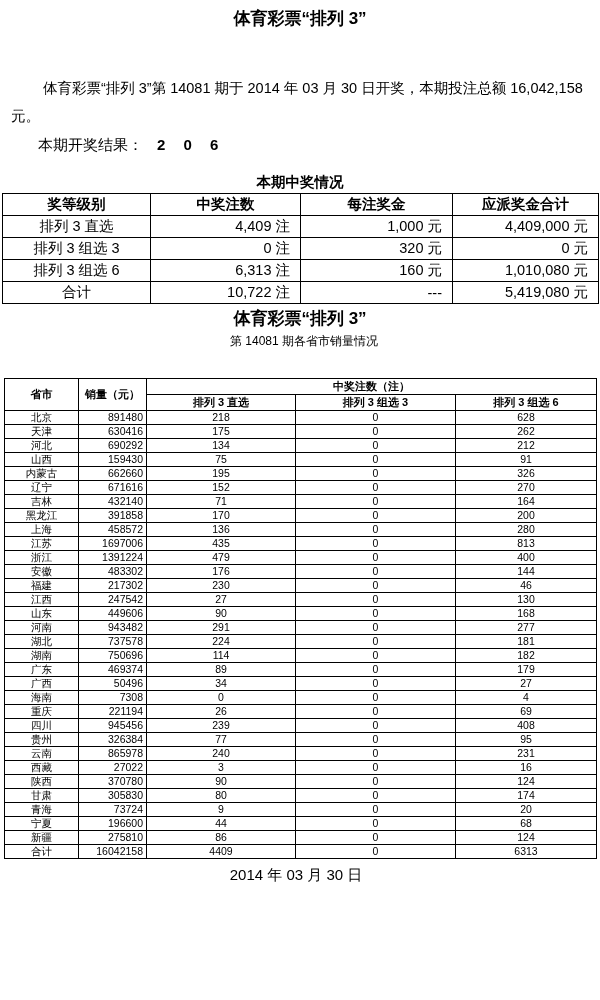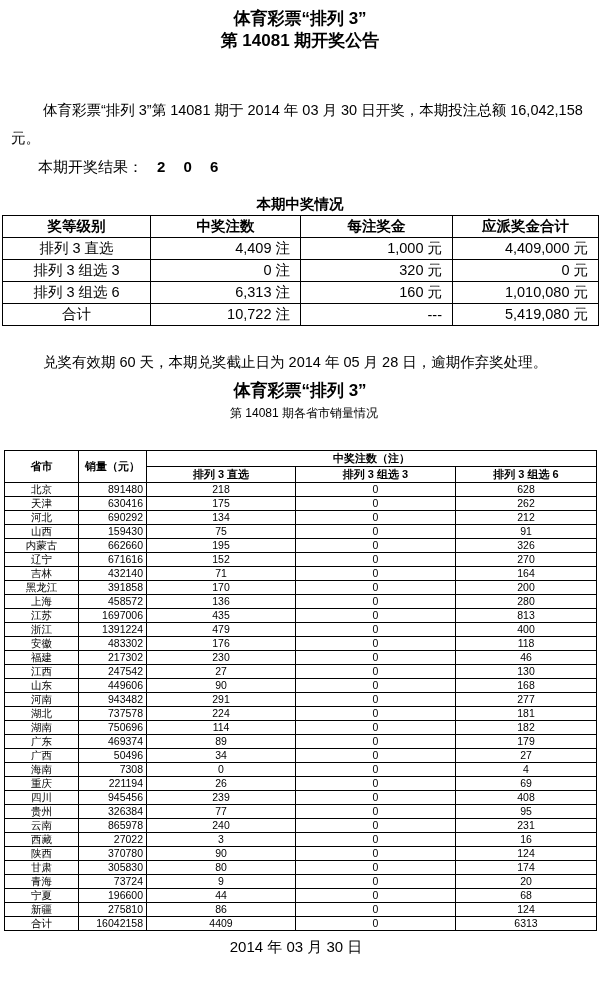--- a/index.html
+++ b/index.html
@@ -50,7 +50,6 @@
 
   <div class="doc-title">
     <div>体育彩票“排列 3”</div>
-    <div>第 14081 期开奖公告</div>
   </div>
 
   <p class="para indent intro">体育彩票“排列 3”第 14081 期于 2014 年 03 月 30 日开奖，本期投注总额 16,042,158 元。</p>

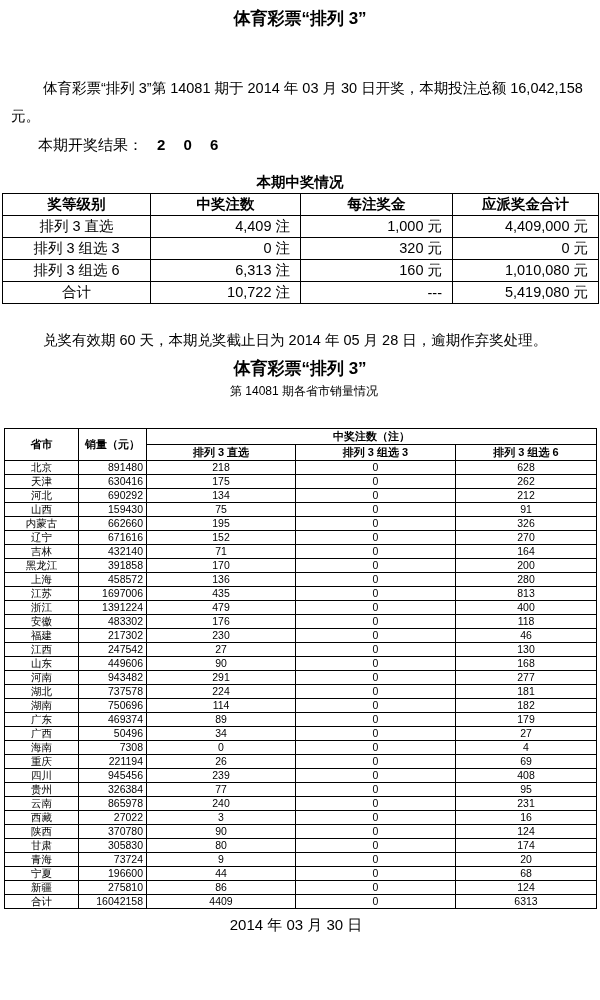--- a/index.html
+++ b/index.html
@@ -101,7 +101,6 @@
       </tbody>
   </table>
 
-  <p class="para indent note">兑奖有效期 60 天，本期兑奖截止日为 2014 年 05 月 28 日，逾期作弃奖处理。</p>
 
   <div class="doc-title sales-title">
     <div>体育彩票“排列 3”</div>

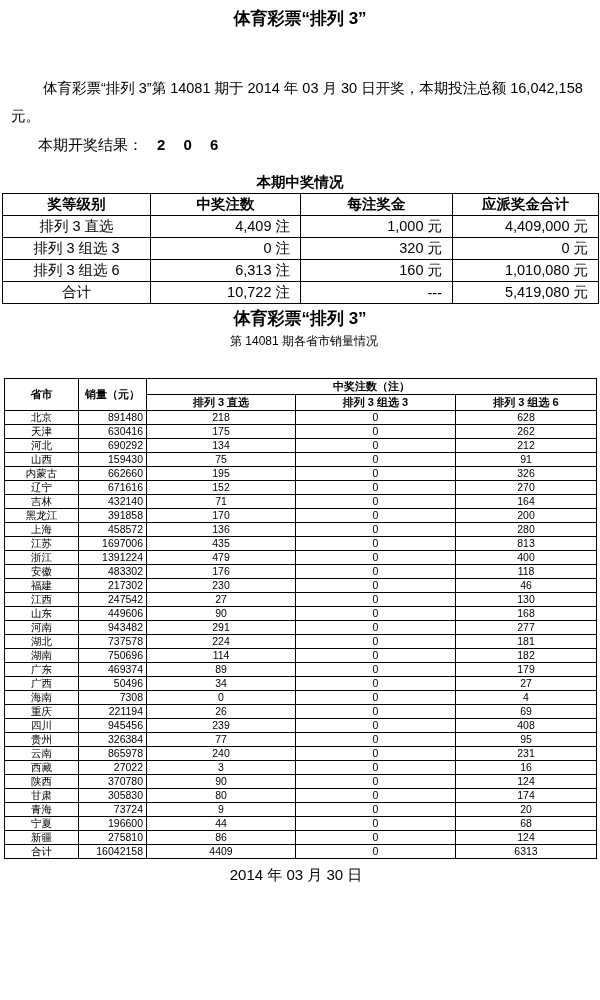--- a/index.html
+++ b/index.html
@@ -210,7 +210,7 @@
           <td class="r">483302</td>
           <td class="c">176</td>
           <td class="c">0</td>
-          <td class="c">118</td>
+          <td class="c">144</td>
         </tr>
         <tr>
           <td class="c">福建</td>

